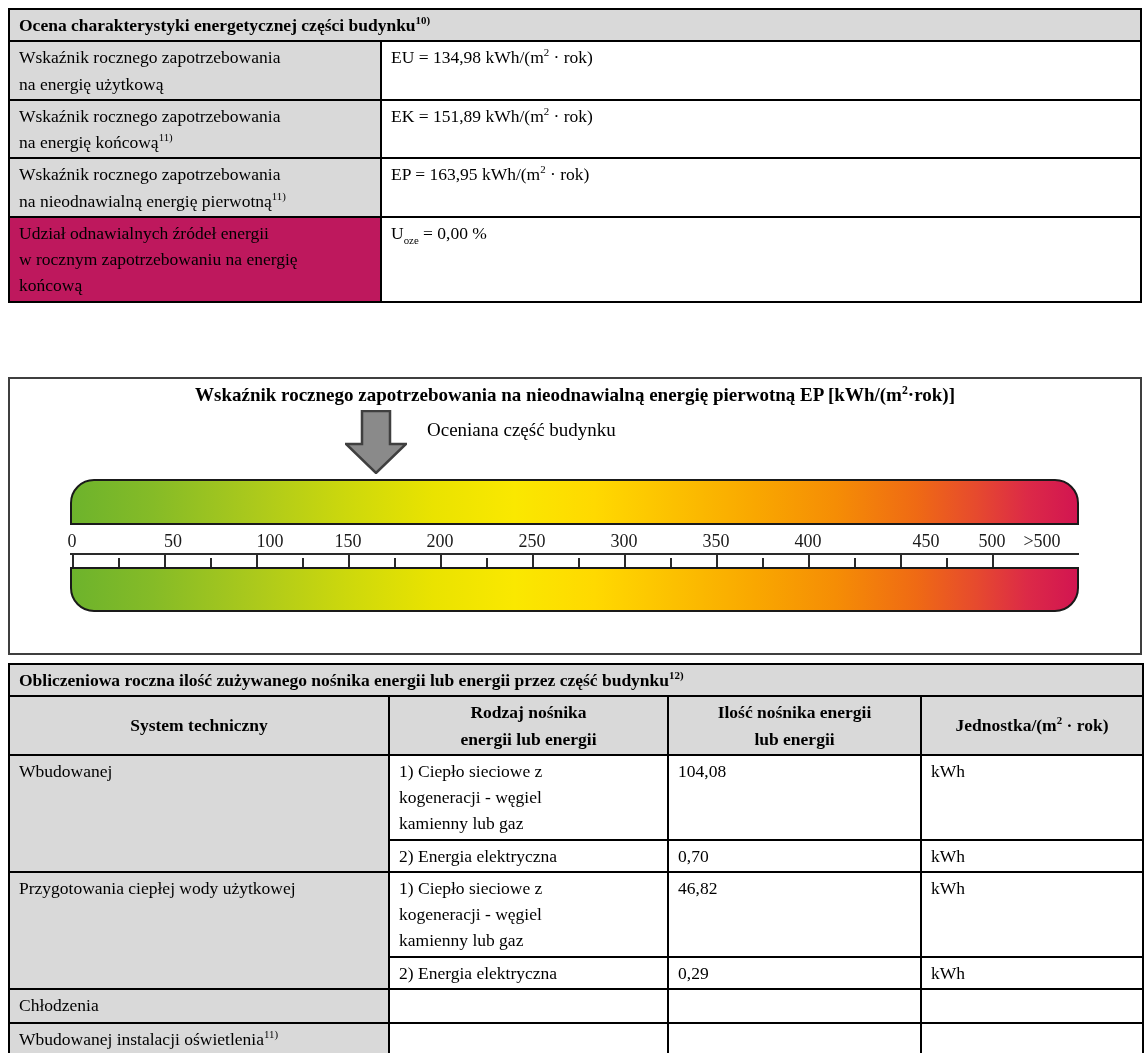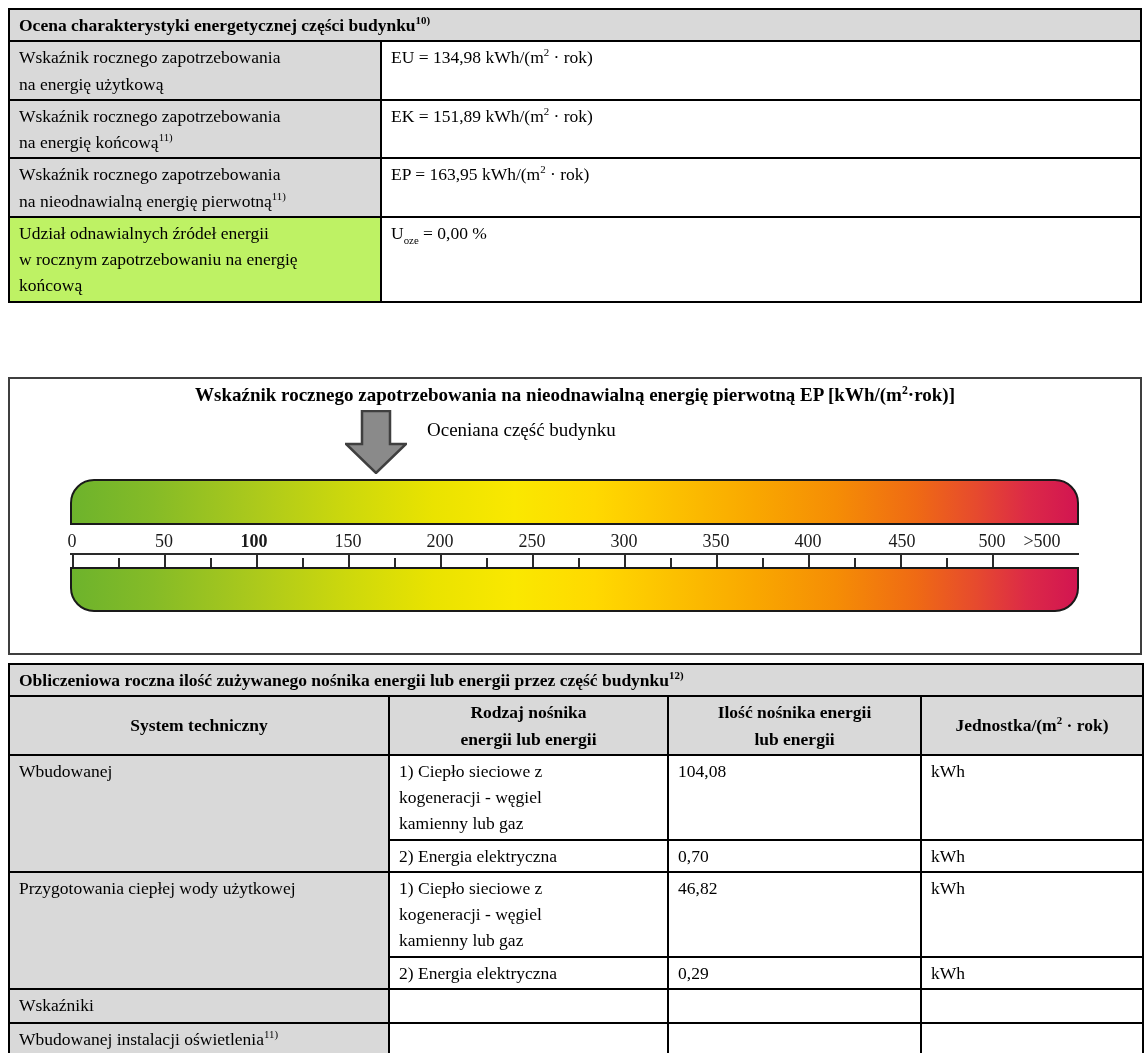--- a/index.html
+++ b/index.html
@@ -97,7 +97,7 @@
       <td class="val"><span>EP = 163,95 kWh/(m</span><sup>2</sup><span> · rok)</span></td>
     </tr>
     <tr class="r5">
-      <td class="gray" style="background: #bef264;"><span>Udział odnawialnych źródeł energii
+      <td class="gray" style="background: #be185d;"><span>Udział odnawialnych źródeł energii
 w rocznym zapotrzebowaniu na energię
 końcową</span></td>
       <td class="val"><span>U</span><sub>oze</sub><span> = 0,00 %</span></td>

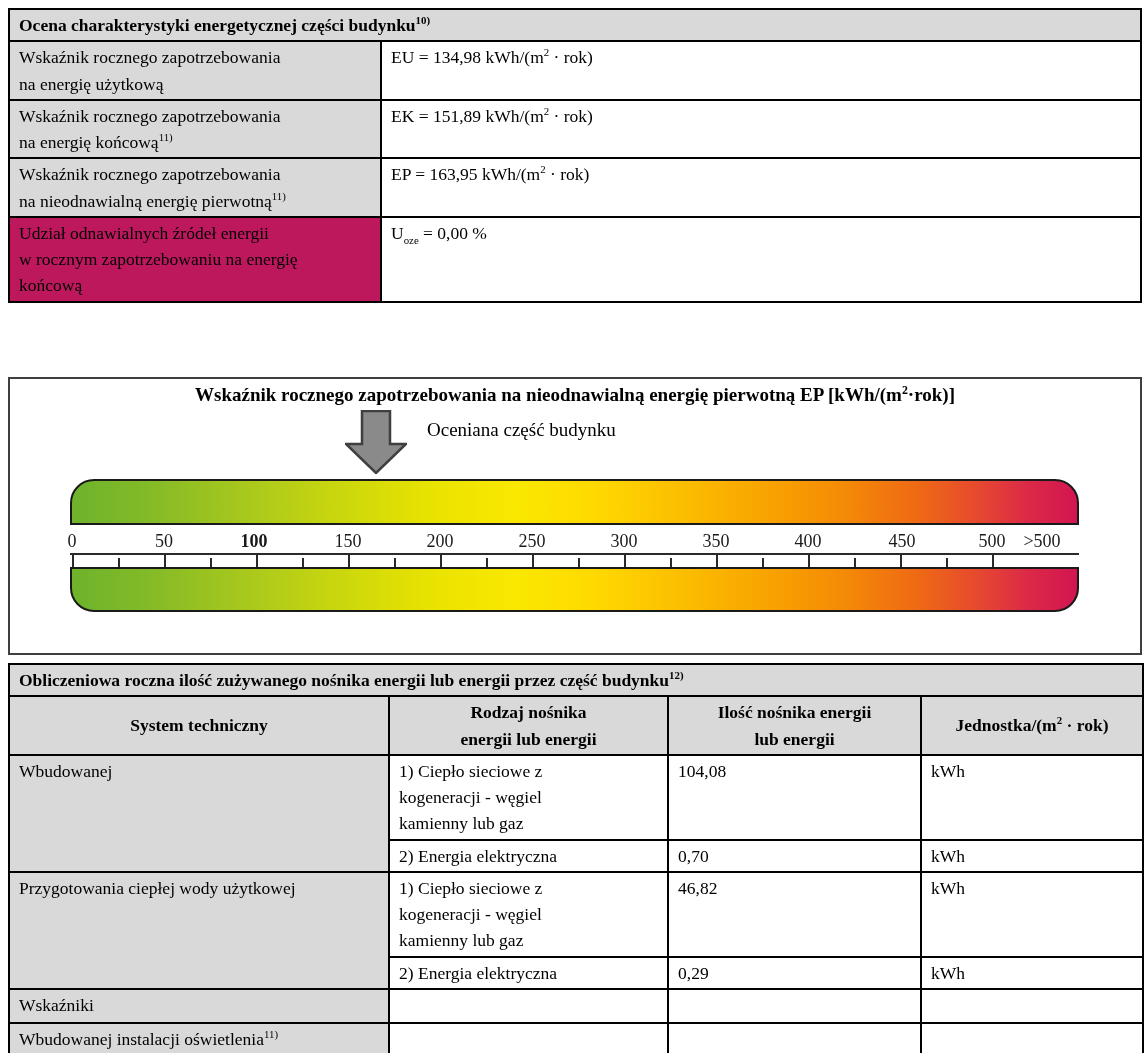--- a/index.html
+++ b/index.html
@@ -120,7 +120,7 @@
         <div class="tick-label" style="left: 2px;">0</div>
         <div class="tick minor" style="left: 48px;"></div>
         <div class="tick major" style="left: 94px;"></div>
-        <div class="tick-label" style="left: 94px;">50</div>
+        <div class="tick-label" style="left: 103px;">50</div>
         <div class="tick minor" style="left: 140px;"></div>
         <div class="tick major" style="left: 186px;"></div>
         <div class="tick-label" style="left: 184px; font-weight: bold;">100</div>

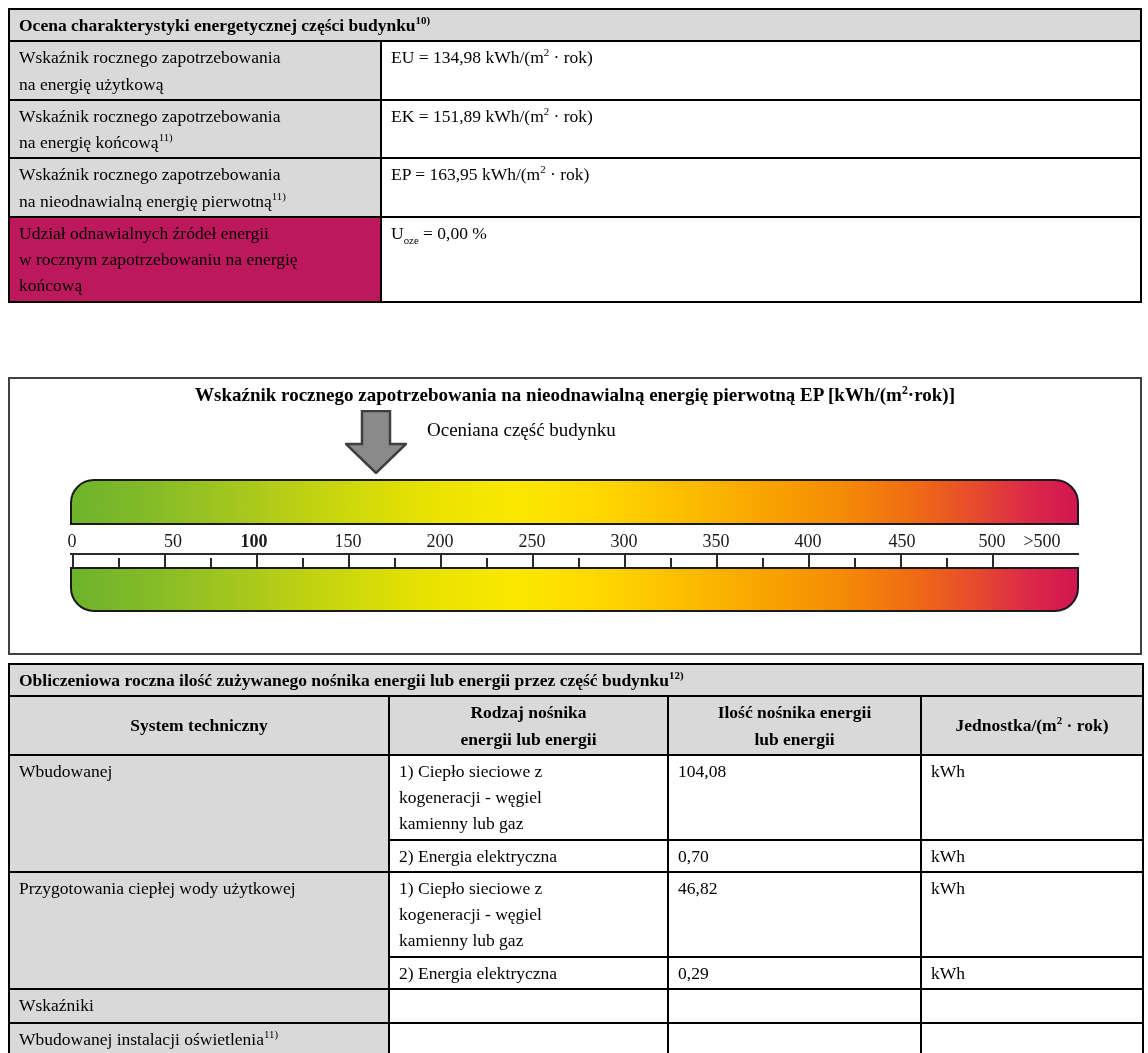--- a/index.html
+++ b/index.html
@@ -123,7 +123,7 @@
         <div class="tick-label" style="left: 103px;">50</div>
         <div class="tick minor" style="left: 140px;"></div>
         <div class="tick major" style="left: 186px;"></div>
-        <div class="tick-label" style="left: 184px; font-weight: bold;">100</div>
+        <div class="tick-label" style="left: 200px;">100</div>
         <div class="tick minor" style="left: 232px;"></div>
         <div class="tick major" style="left: 278px;"></div>
         <div class="tick-label" style="left: 278px;">150</div>

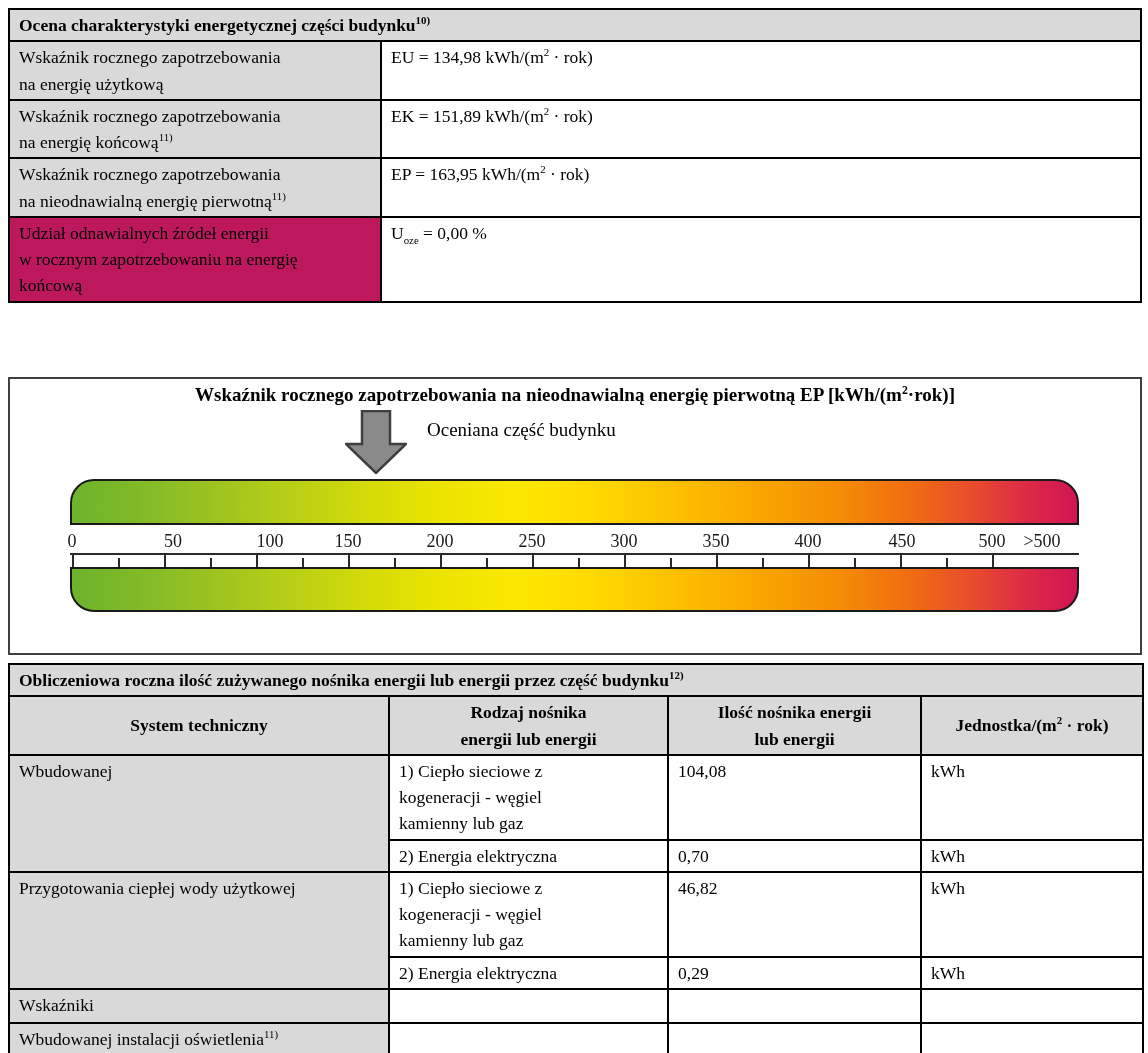--- a/index.html
+++ b/index.html
@@ -144,7 +144,7 @@
         <div class="tick-label" style="left: 738px;">400</div>
         <div class="tick minor" style="left: 784px;"></div>
         <div class="tick major" style="left: 830px;"></div>
-        <div class="tick-label" style="left: 832px; margin-top: 20px;">450</div>
+        <div class="tick-label" style="left: 856px; margin-top: 20px;">450</div>
         <div class="tick minor" style="left: 876px;"></div>
         <div class="tick major" style="left: 922px;"></div>
         <div class="tick-label" style="left: 922px;">500</div>

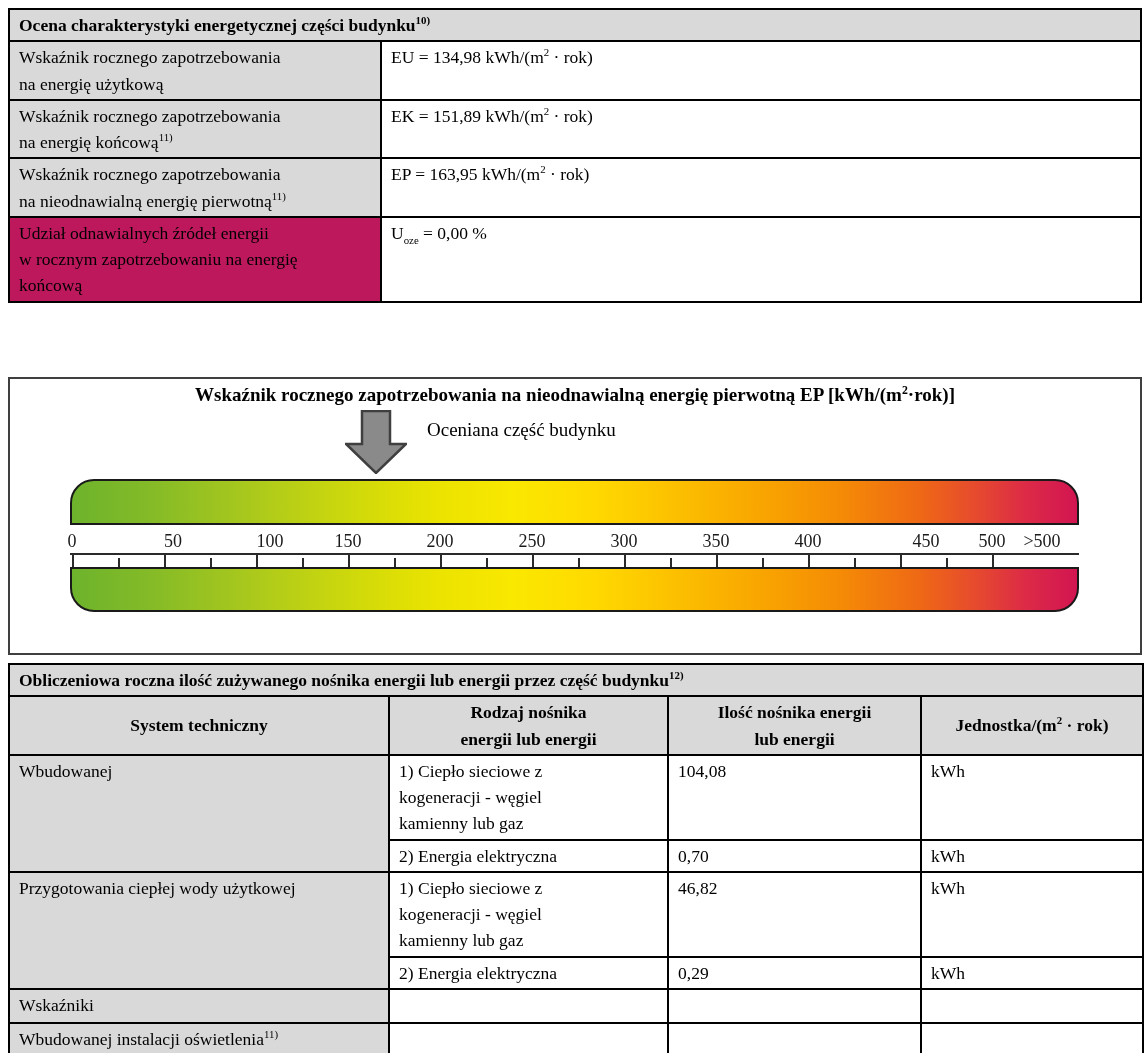--- a/index.html
+++ b/index.html
@@ -199,7 +199,7 @@
       <td>kWh</td>
     </tr>
     <tr class="bch">
-      <td class="gray" style="background: rgb(217, 217, 217);"><span>Wskaźniki</span></td>
+      <td class="gray" style="background: rgb(217, 217, 217);"><span>Chłodzenia</span></td>
       <td></td>
       <td></td>
       <td></td>

